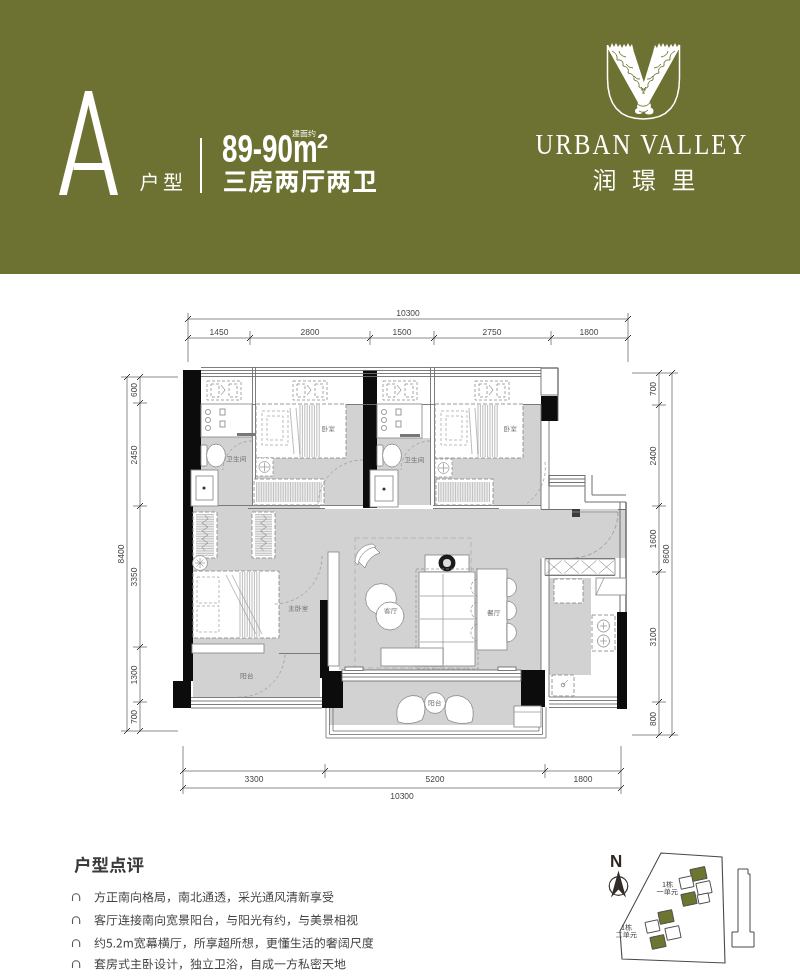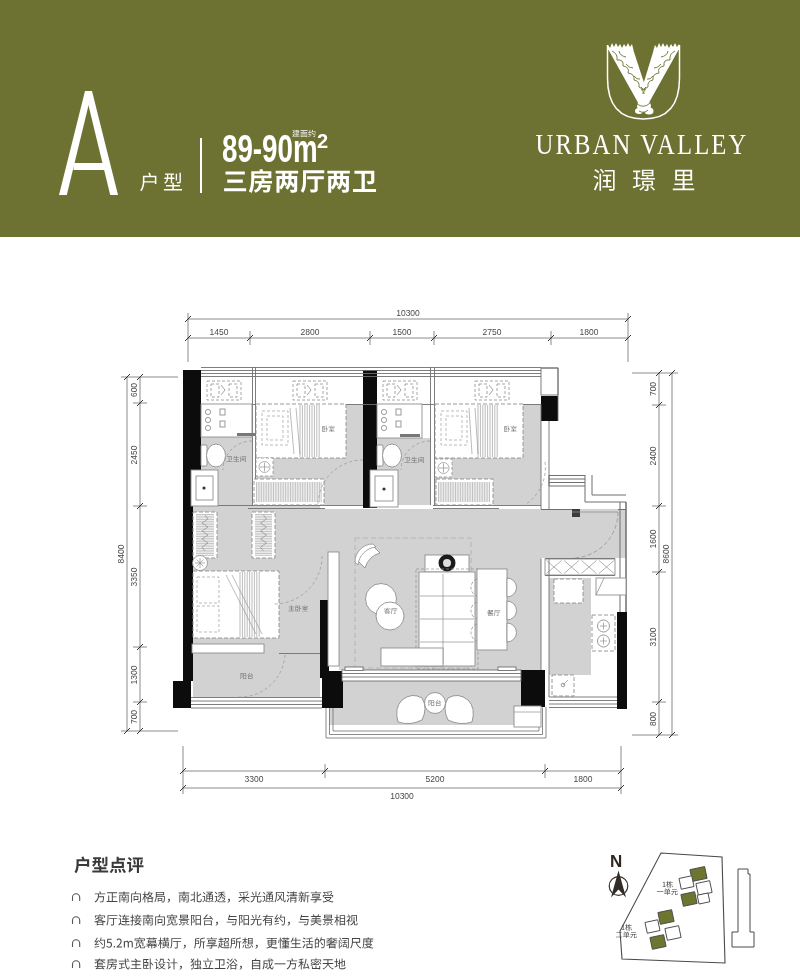--- a/index.html
+++ b/index.html
@@ -4,7 +4,7 @@
 <style>
 html,body{margin:0;padding:0;}
 body{width:800px;height:976px;position:relative;background:#fff;font-family:"Liberation Sans",sans-serif;overflow:hidden;}
-#header{position:absolute;left:0;top:0;width:800px;height:237px;background:#6d7233;}
+#header{position:absolute;left:0;top:0;width:800px;height:274px;background:#6d7233;}
 .w{color:#fff;position:absolute;}
 #hA{left:59px;top:91px;}
 #hdiv{left:200px;top:138px;width:2px;height:55px;background:#fff;}

